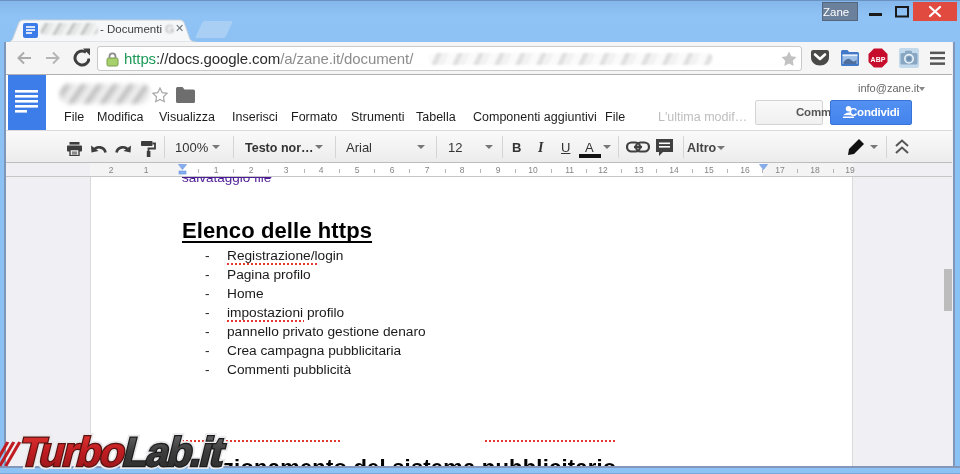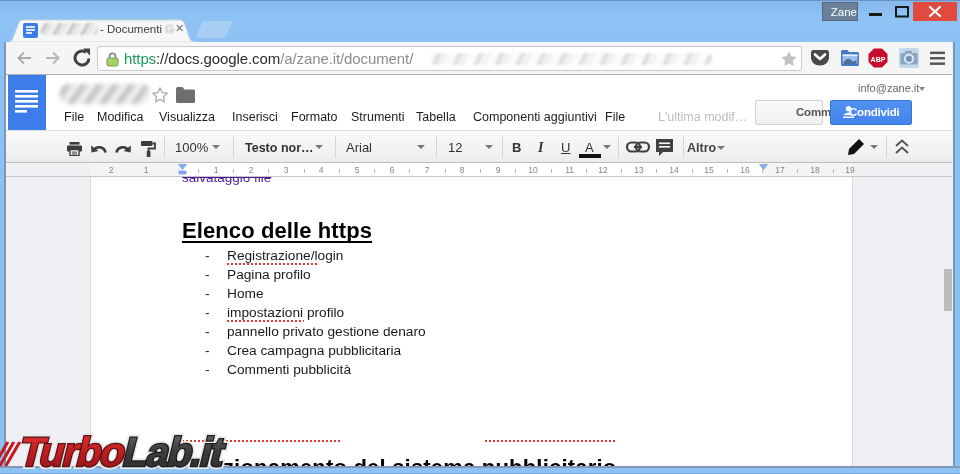--- a/index.html
+++ b/index.html
@@ -17,7 +17,7 @@
   .tabx{left:175px;top:22px;font-size:11px;color:#6a7076;position:absolute;}
   #newtab{left:199px;top:21px;width:30px;height:17px;background:#a9cff5;transform:skewX(-25deg);border-radius:2px;position:absolute;}
   
-  #zane{left:822px;top:2px;width:36px;height:19px;background:#6a809b;color:#fff;font-size:11.5px;text-align:right;line-height:19px;border:1px solid #54677e;box-sizing:border-box;}
+  #zane{left:822px;top:2px;width:36px;height:19px;background:#6a809b;color:#fff;font-size:11.5px;text-align:left;line-height:19px;border:1px solid #54677e;box-sizing:border-box;}
   #btnmin{left:861px;top:2px;width:29px;height:19px;}
   #btnmax{left:890px;top:2px;width:23px;height:19px;}
   #btnclose{left:913px;top:2px;width:44px;height:19px;background:#e14b3f;}

